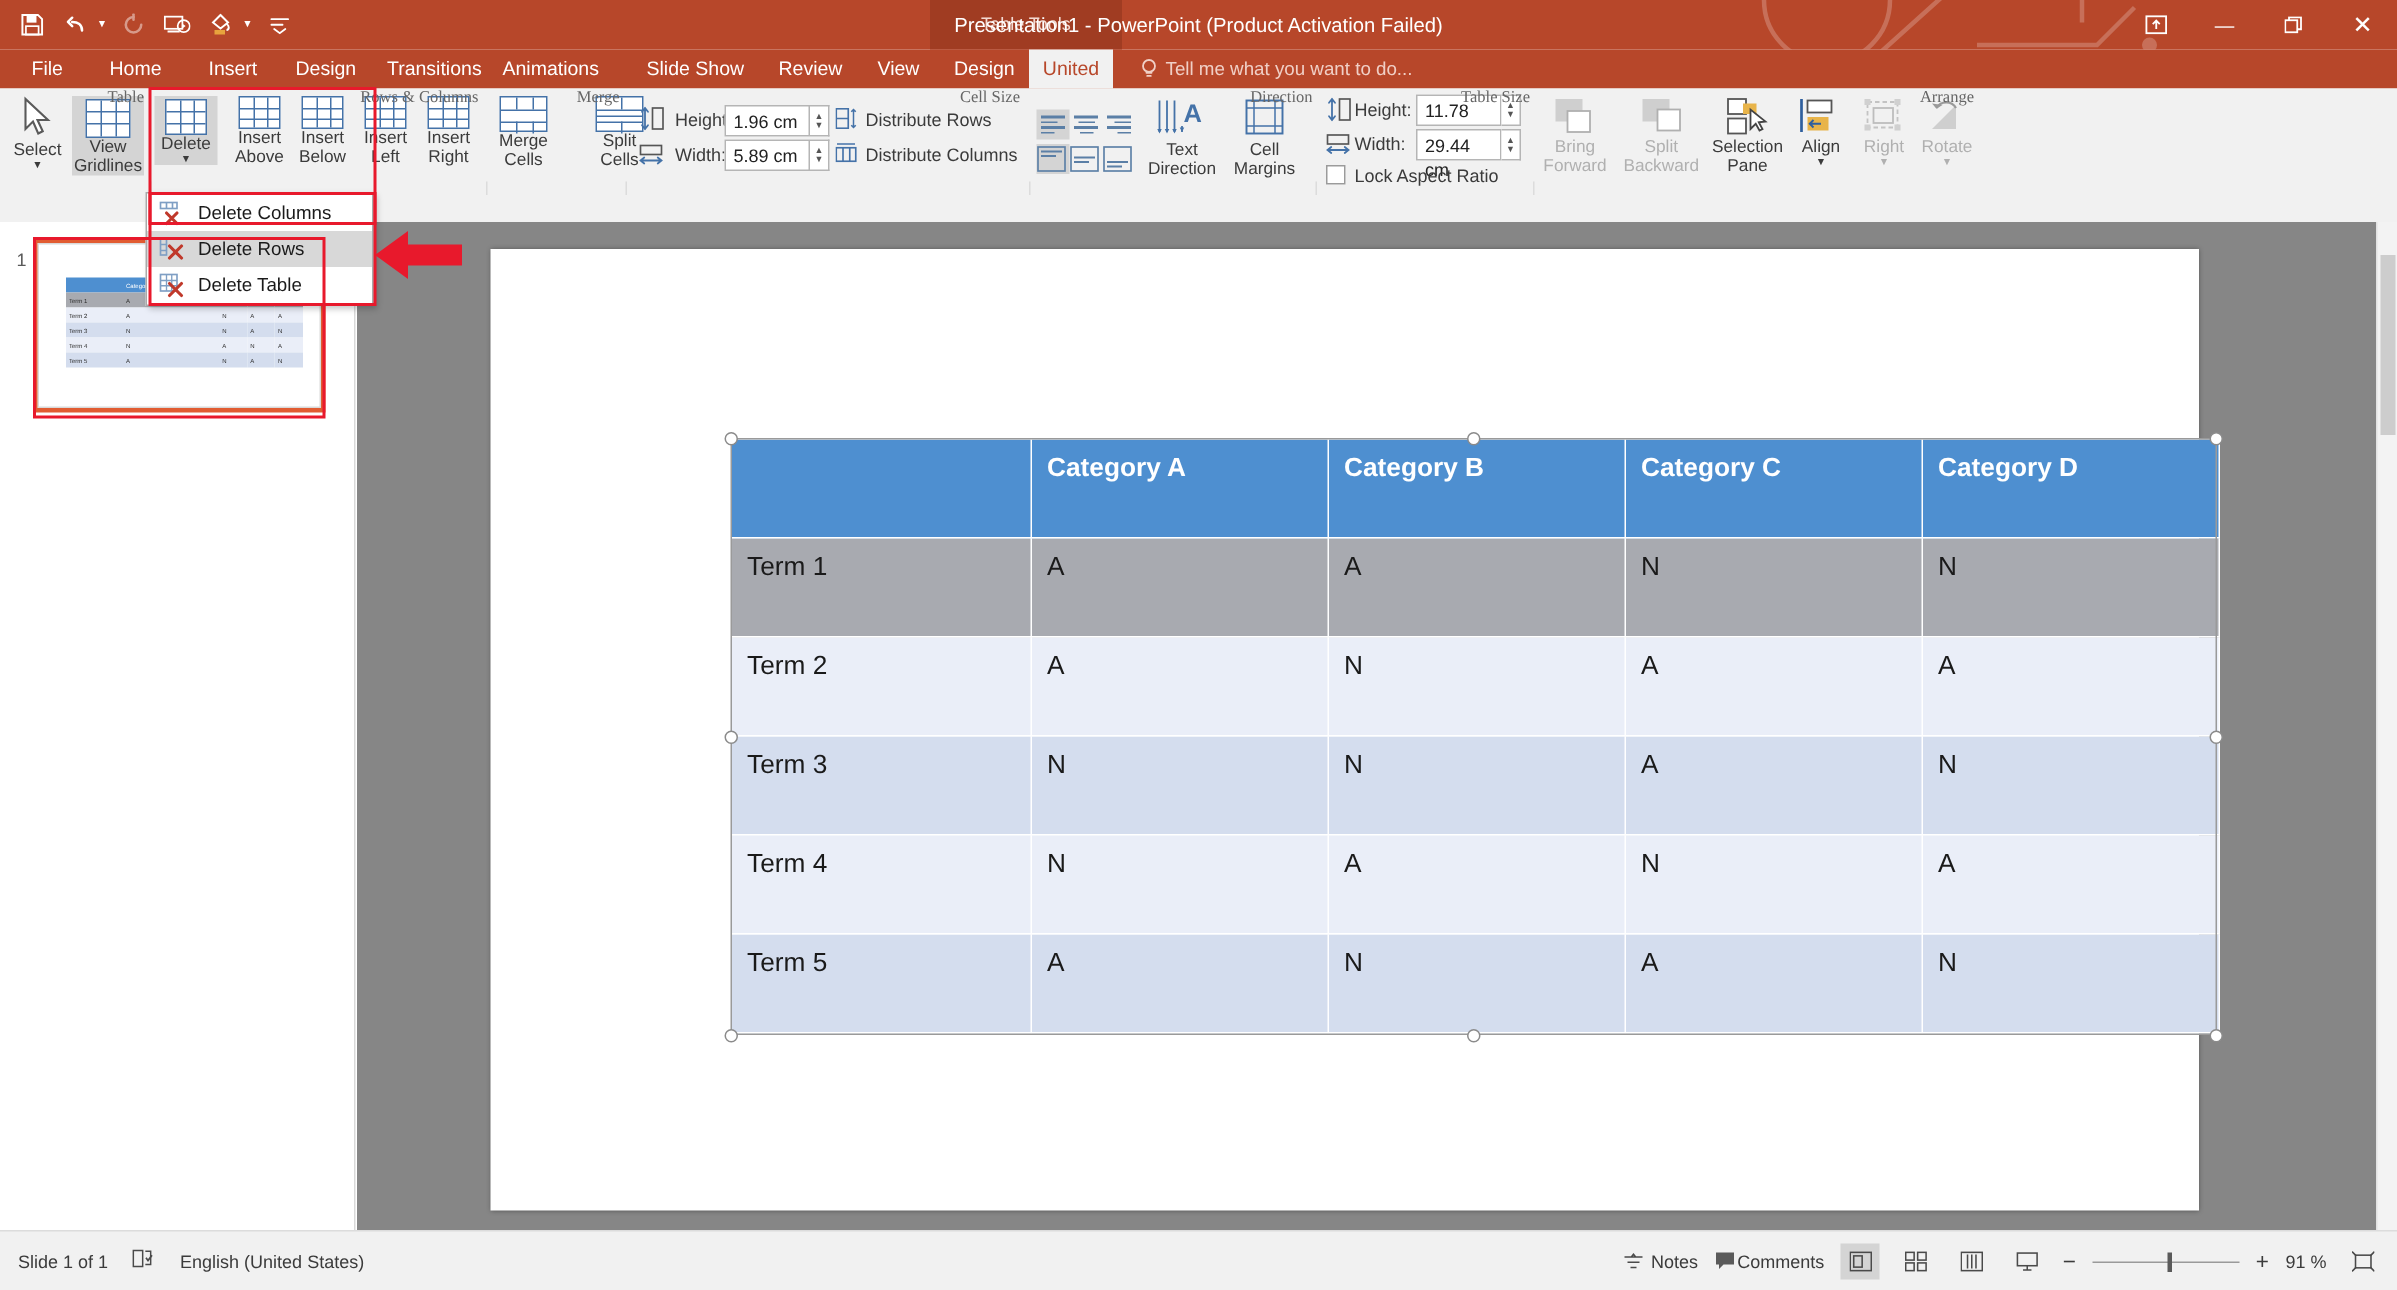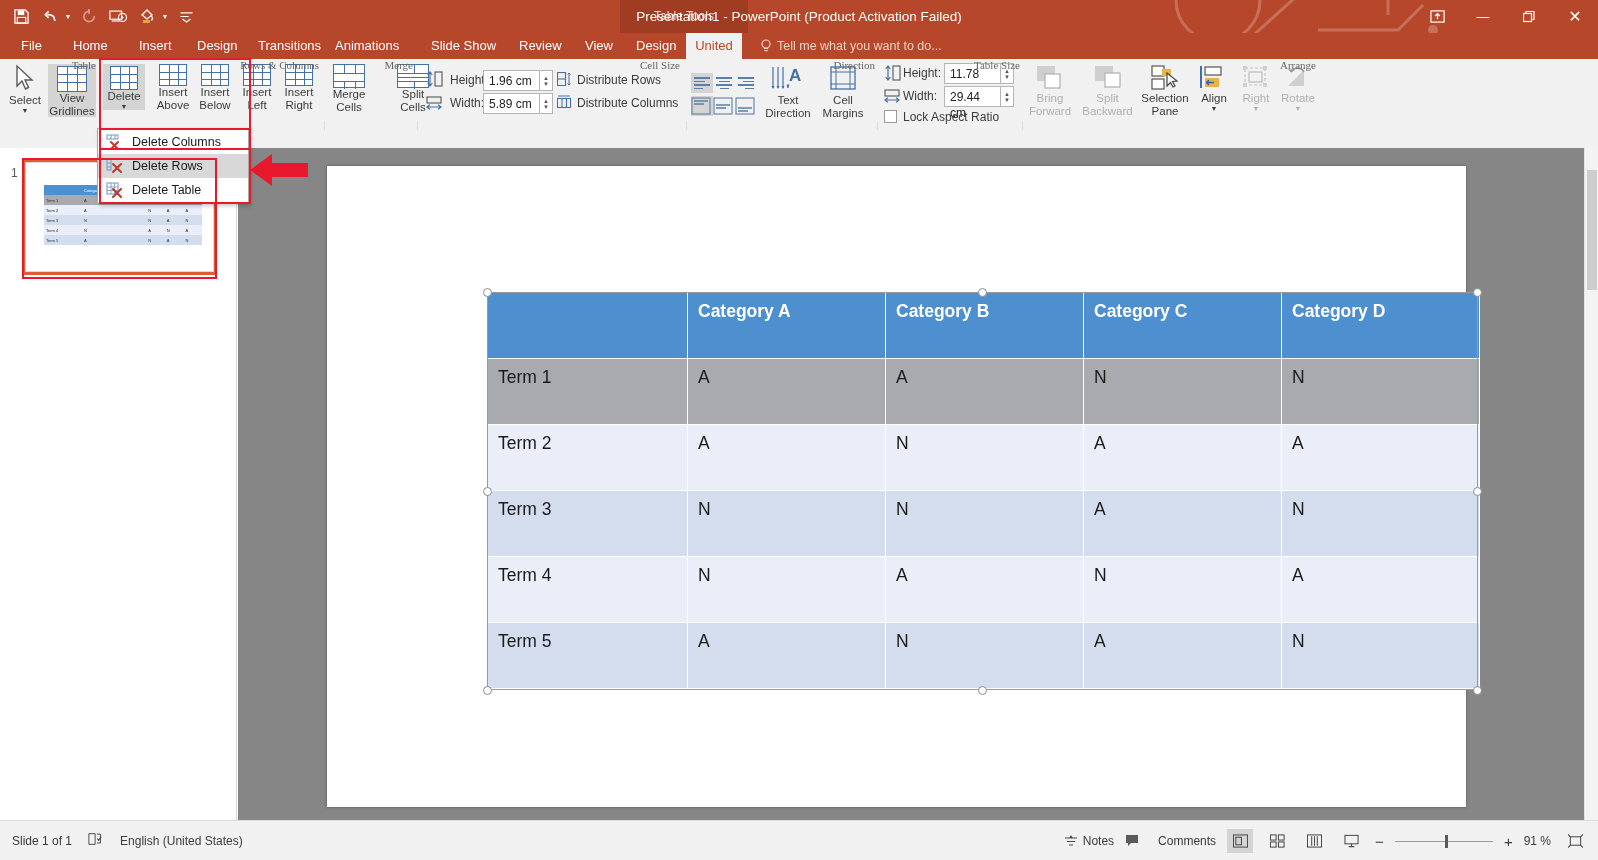--- a/index.html
+++ b/index.html
@@ -761,7 +761,7 @@
           </svg>
         <span>Notes</span>
       </span>
-      <span style="display:flex;align-items:flex-start;gap:19px;">
+      <span style="display:flex;align-items:flex-start;gap:1px;">
         <svg width="14" height="13" viewBox="0 0 14 13">
             <path d="M1 1h12v8H6l-3 3V9H1z" fill="#5a5a5a"></path>
           </svg>

